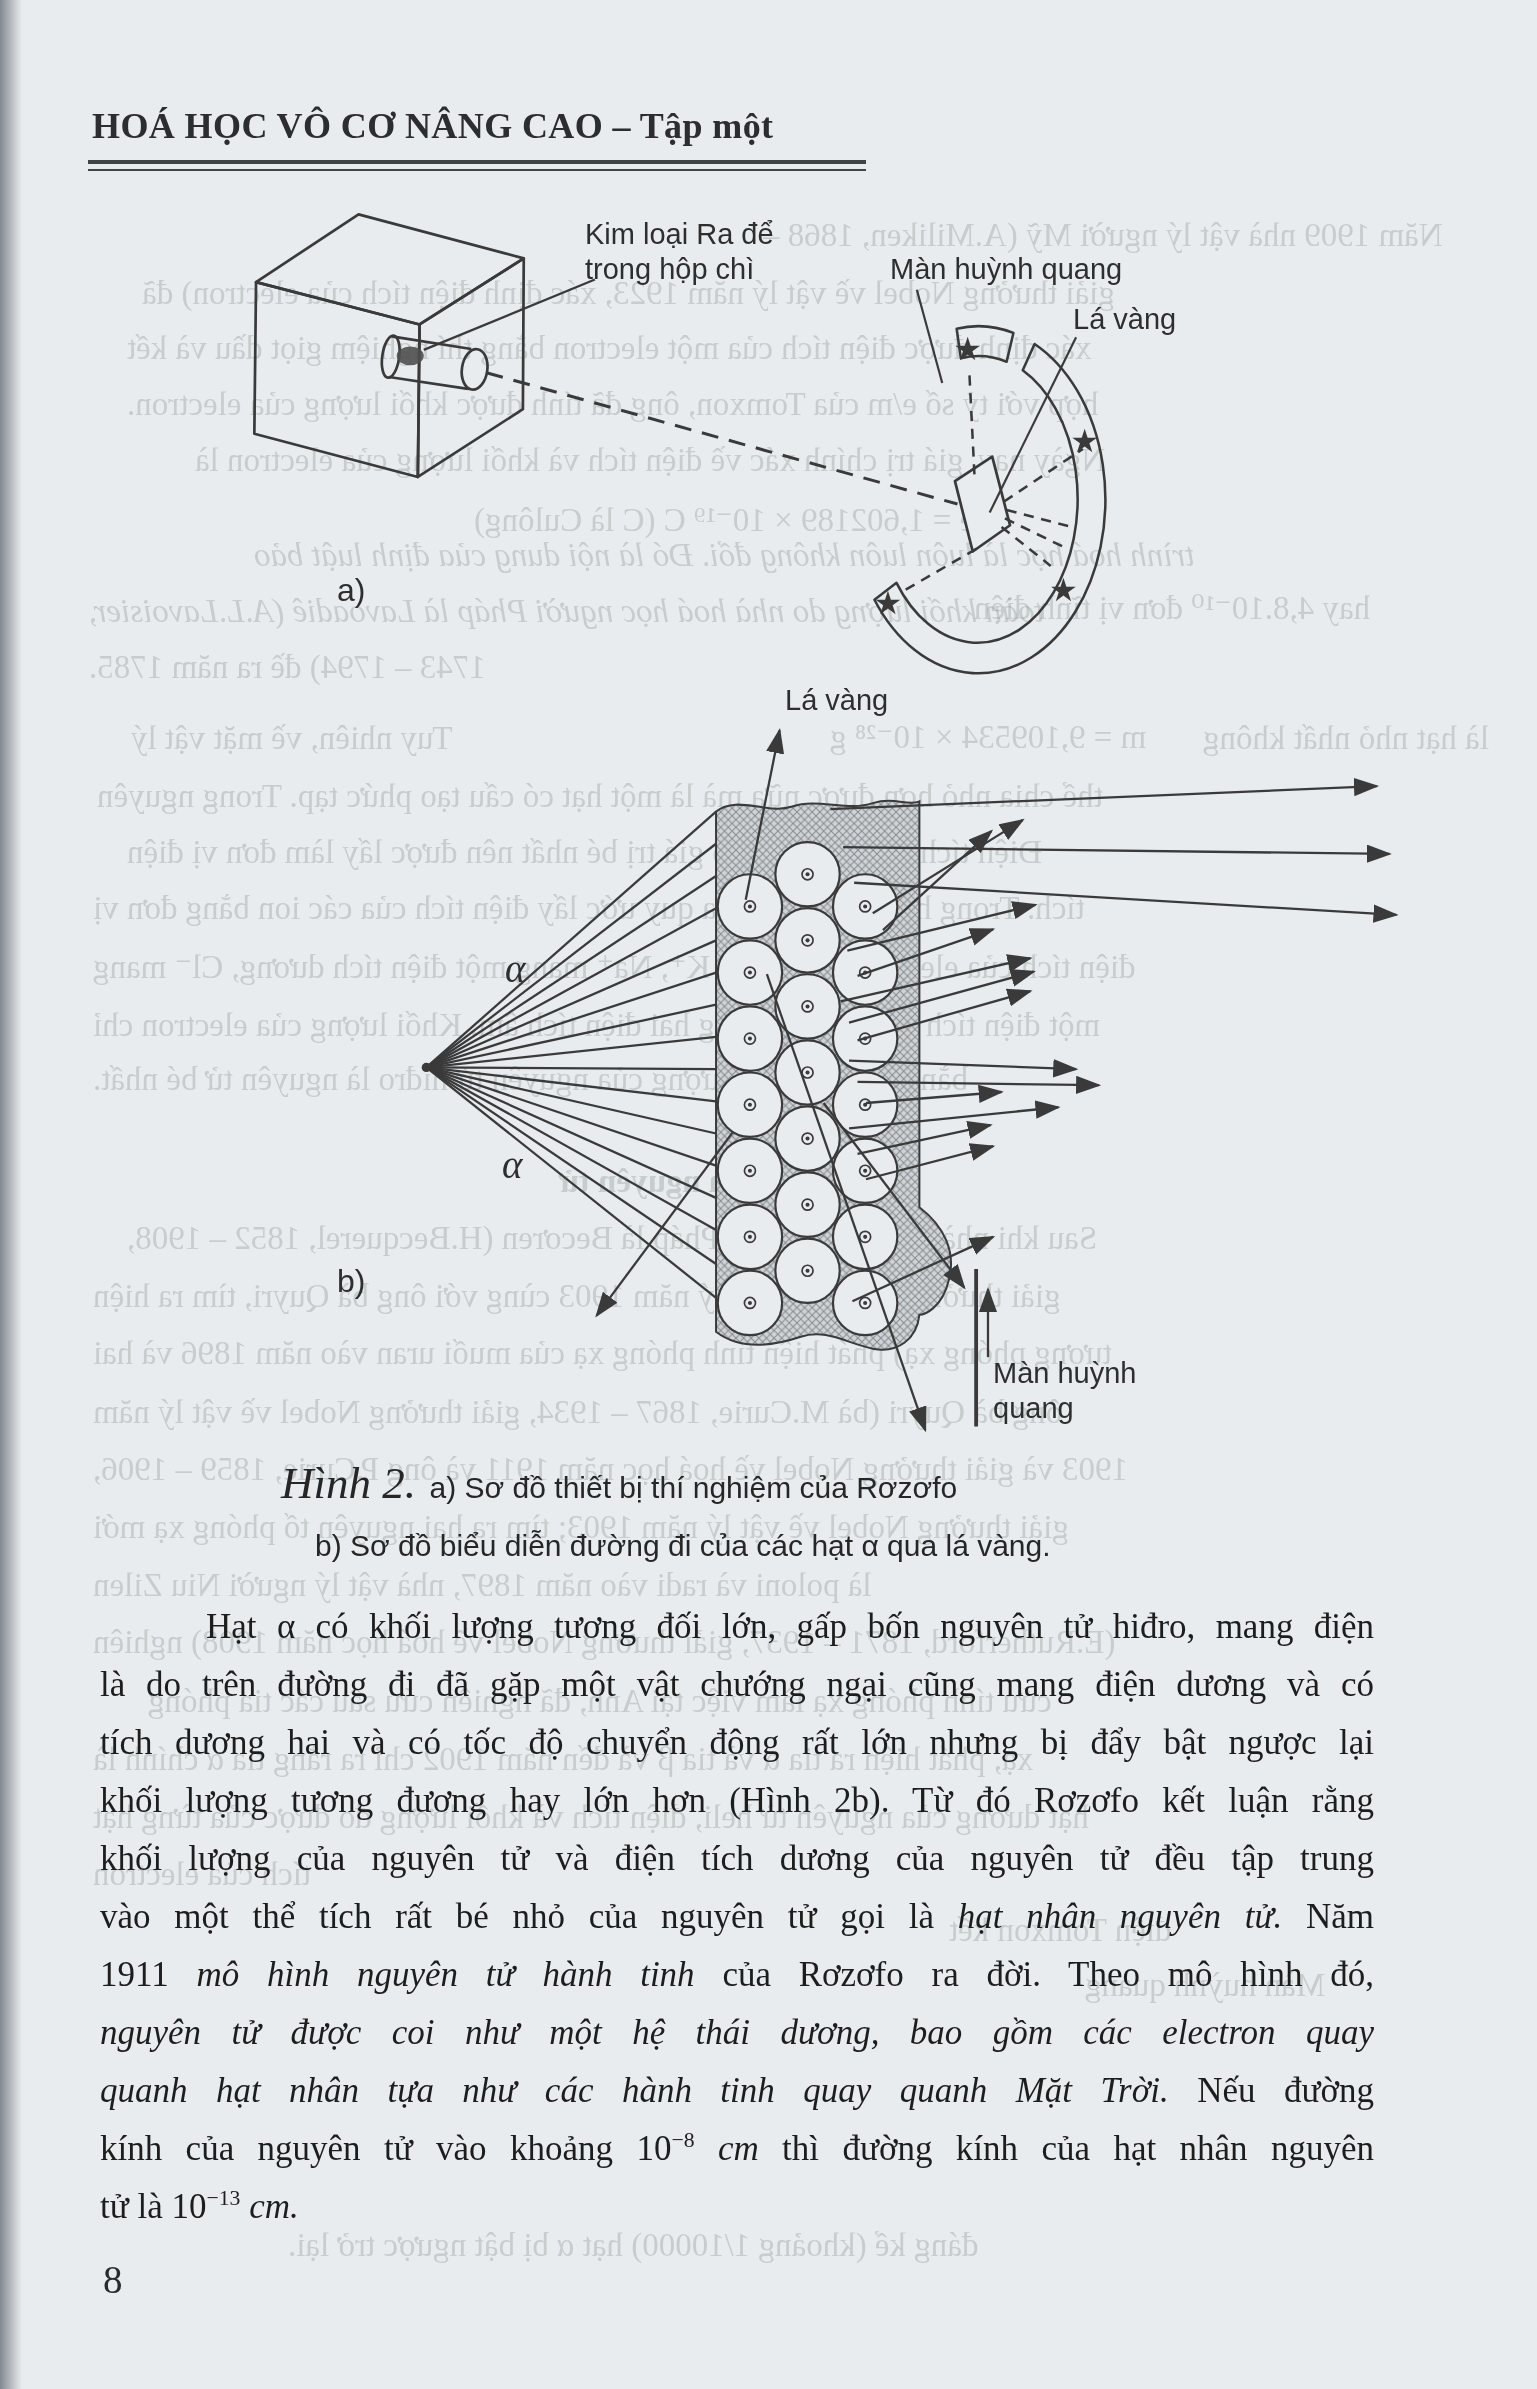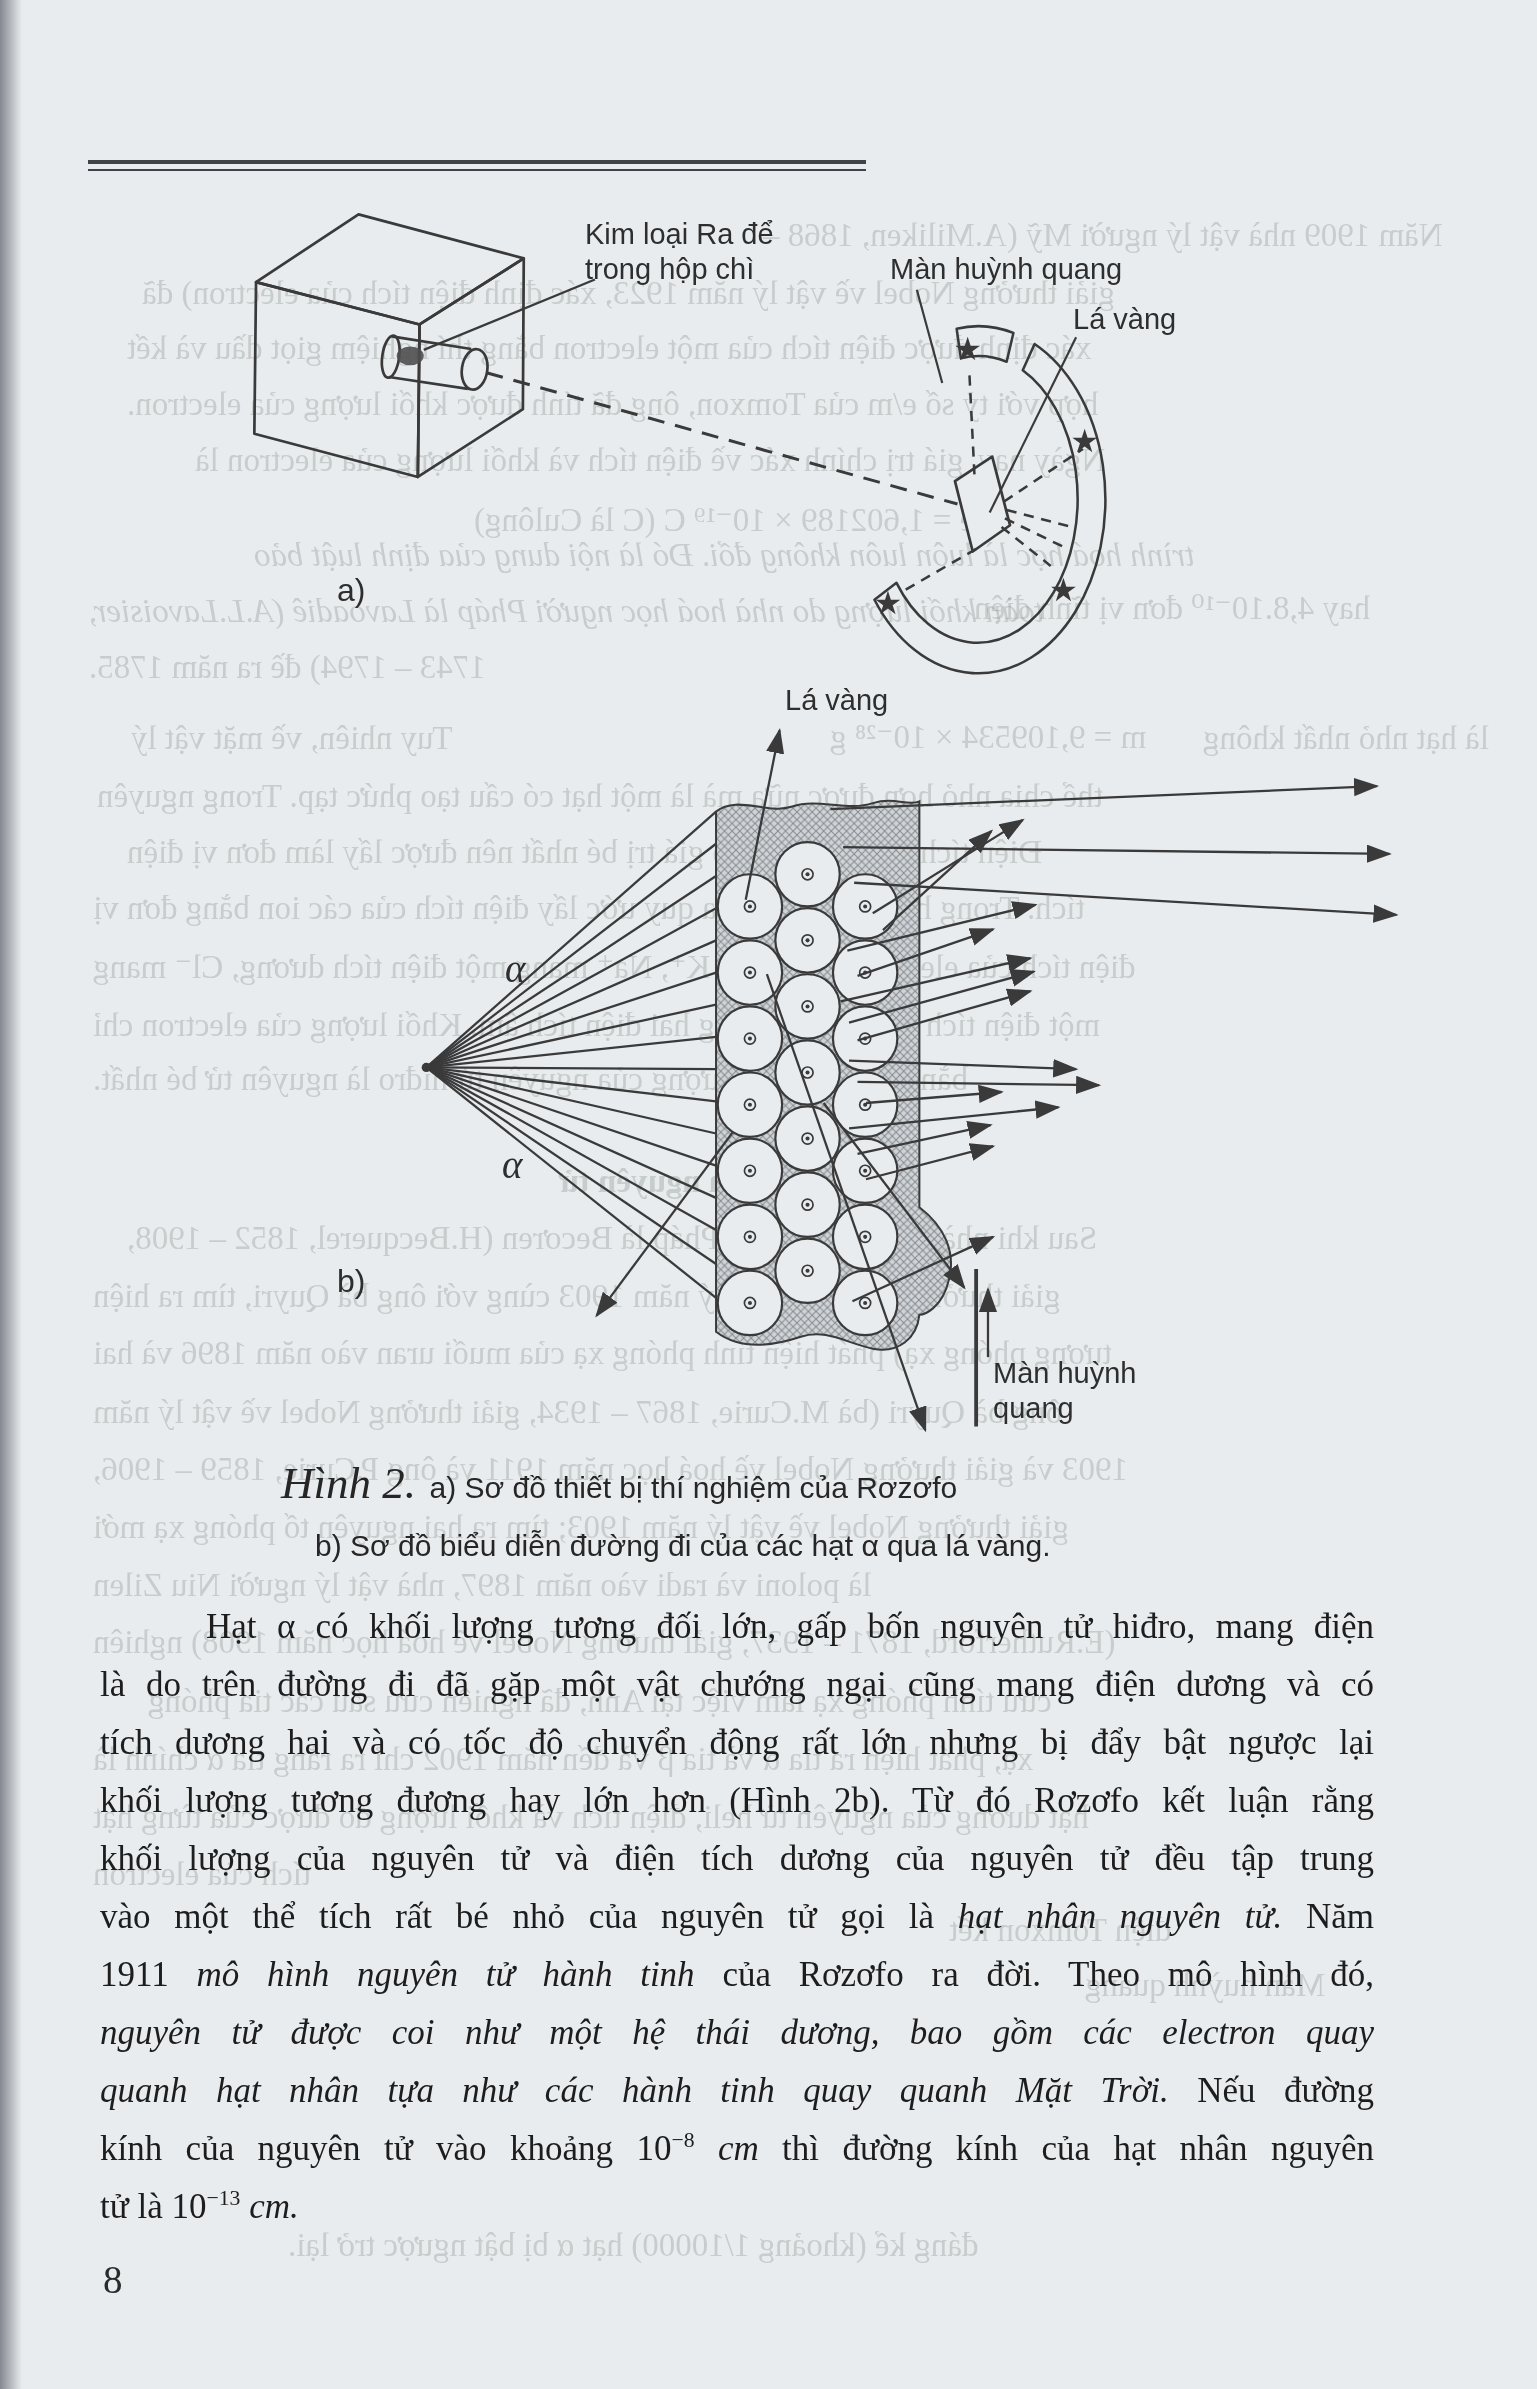--- a/index.html
+++ b/index.html
@@ -275,6 +275,7 @@
     </g>
   </svg>
 
+  <div class="header-title">HOÁ HỌC VÔ CƠ NÂNG CAO – Tập một</div>
   <div class="rule r1"></div>
   <div class="rule r2"></div>
 

